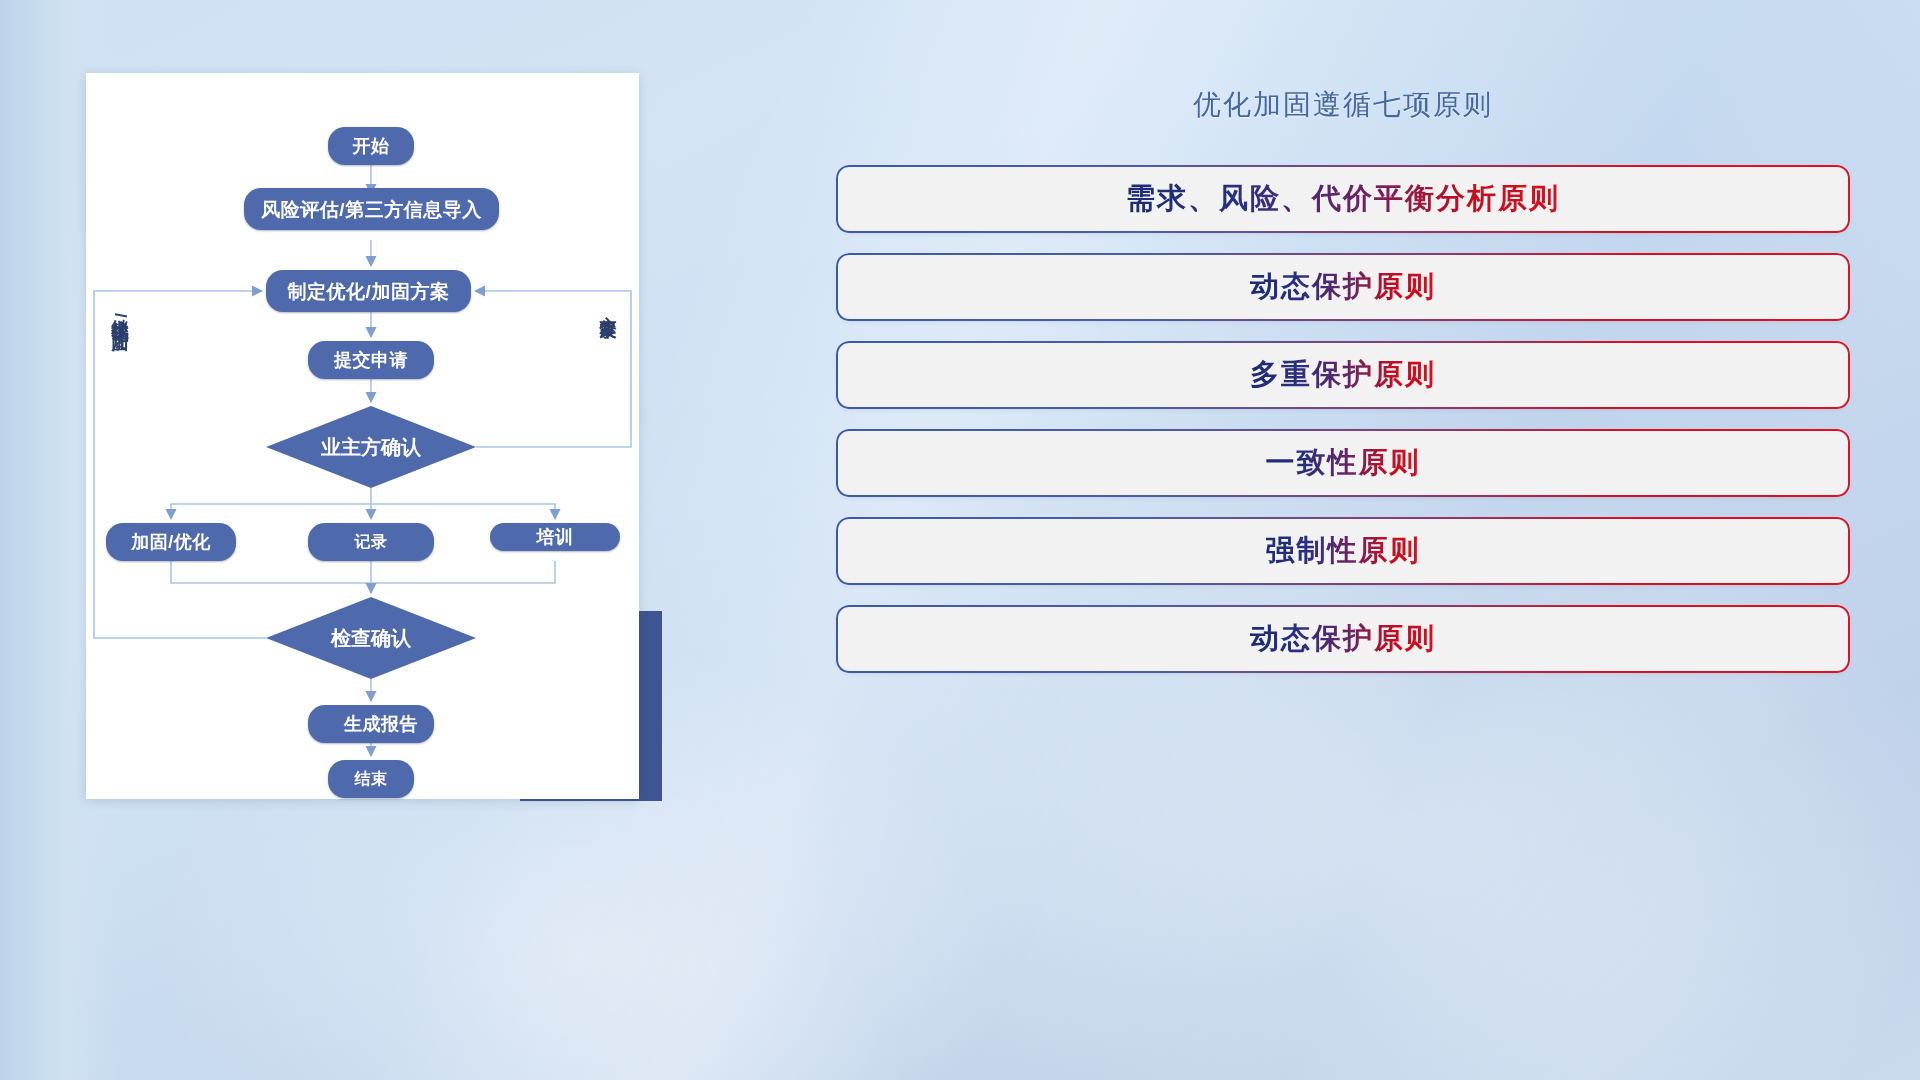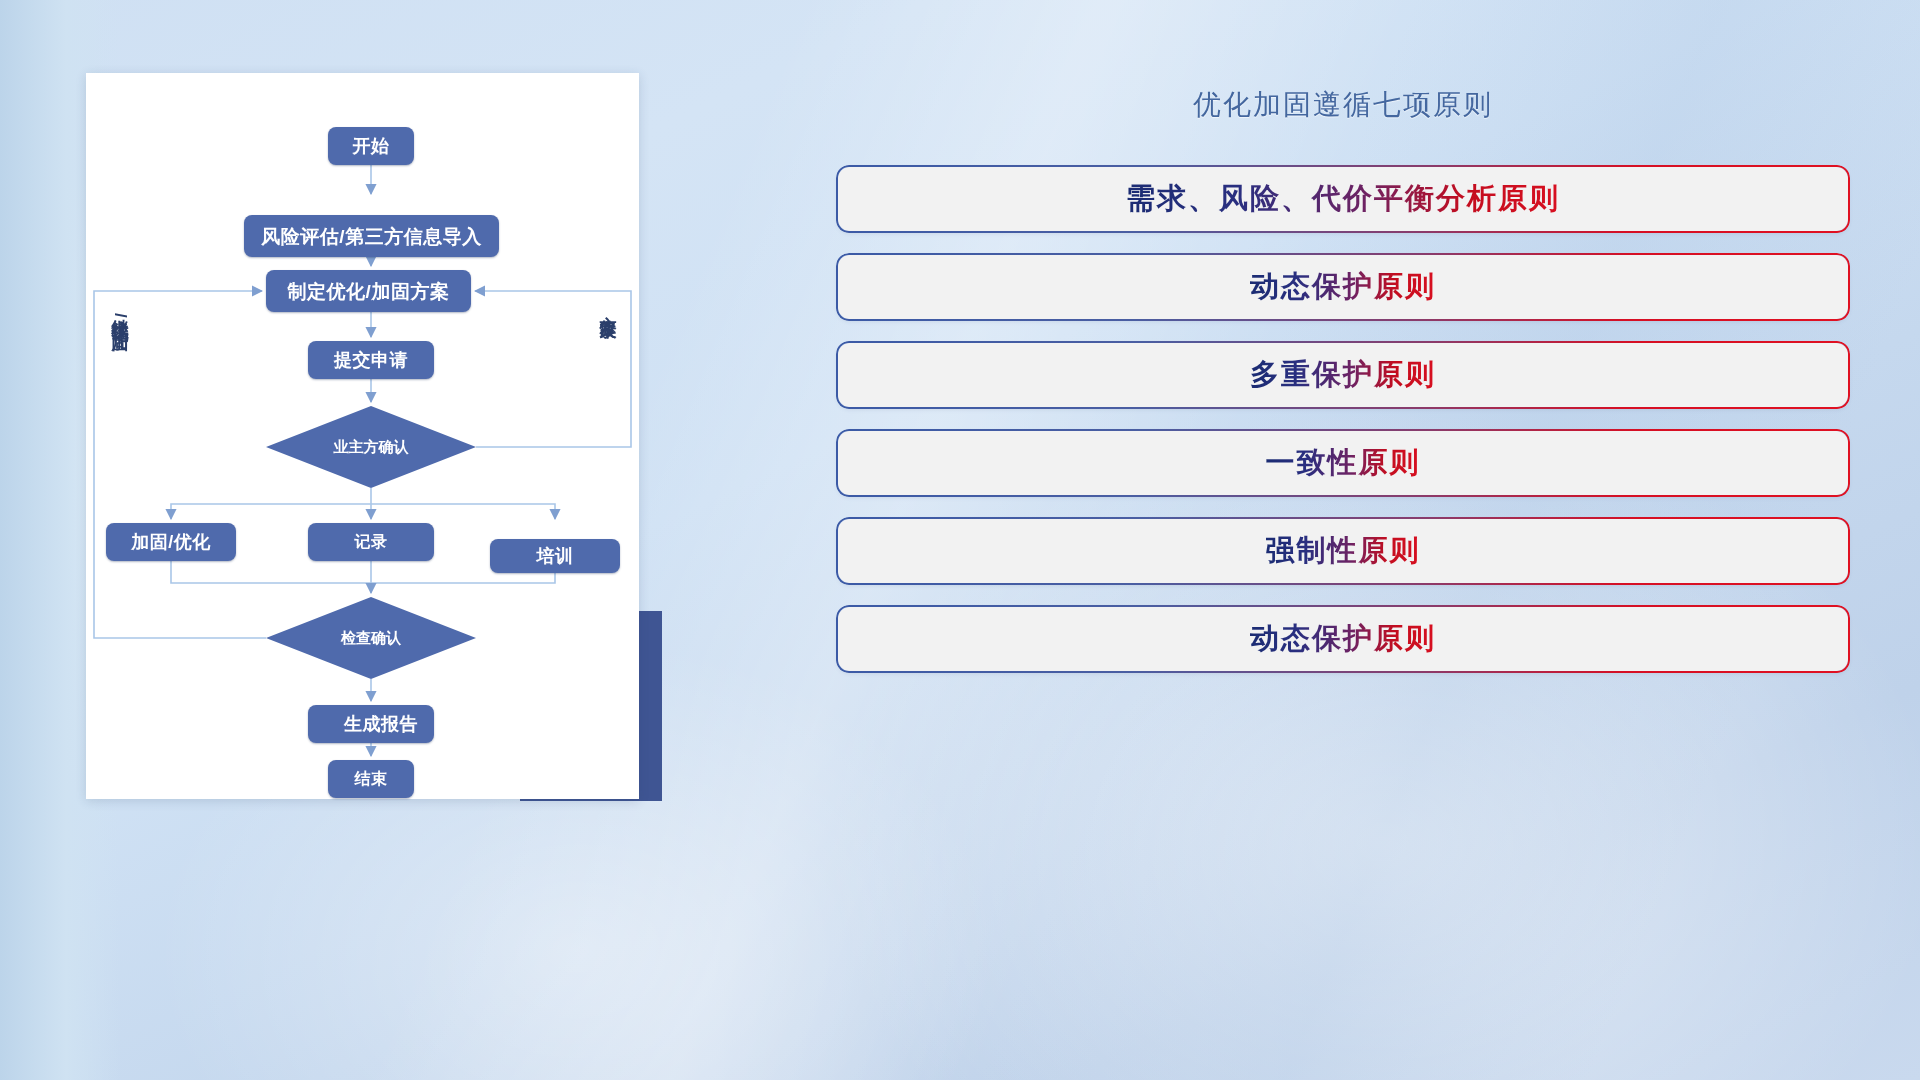--- a/index.html
+++ b/index.html
@@ -45,7 +45,7 @@
     position:absolute;
     display:flex; align-items:center; justify-content:center;
     color:#ffffff; font-weight:bold; letter-spacing:0.5px;
-    background:#4f6aac; border-radius:8px;
+    background:#4f6aac; border-radius:17px;
     box-shadow:0 1px 2px rgba(30,50,90,0.35);
     text-align:right; line-height:1;
   }

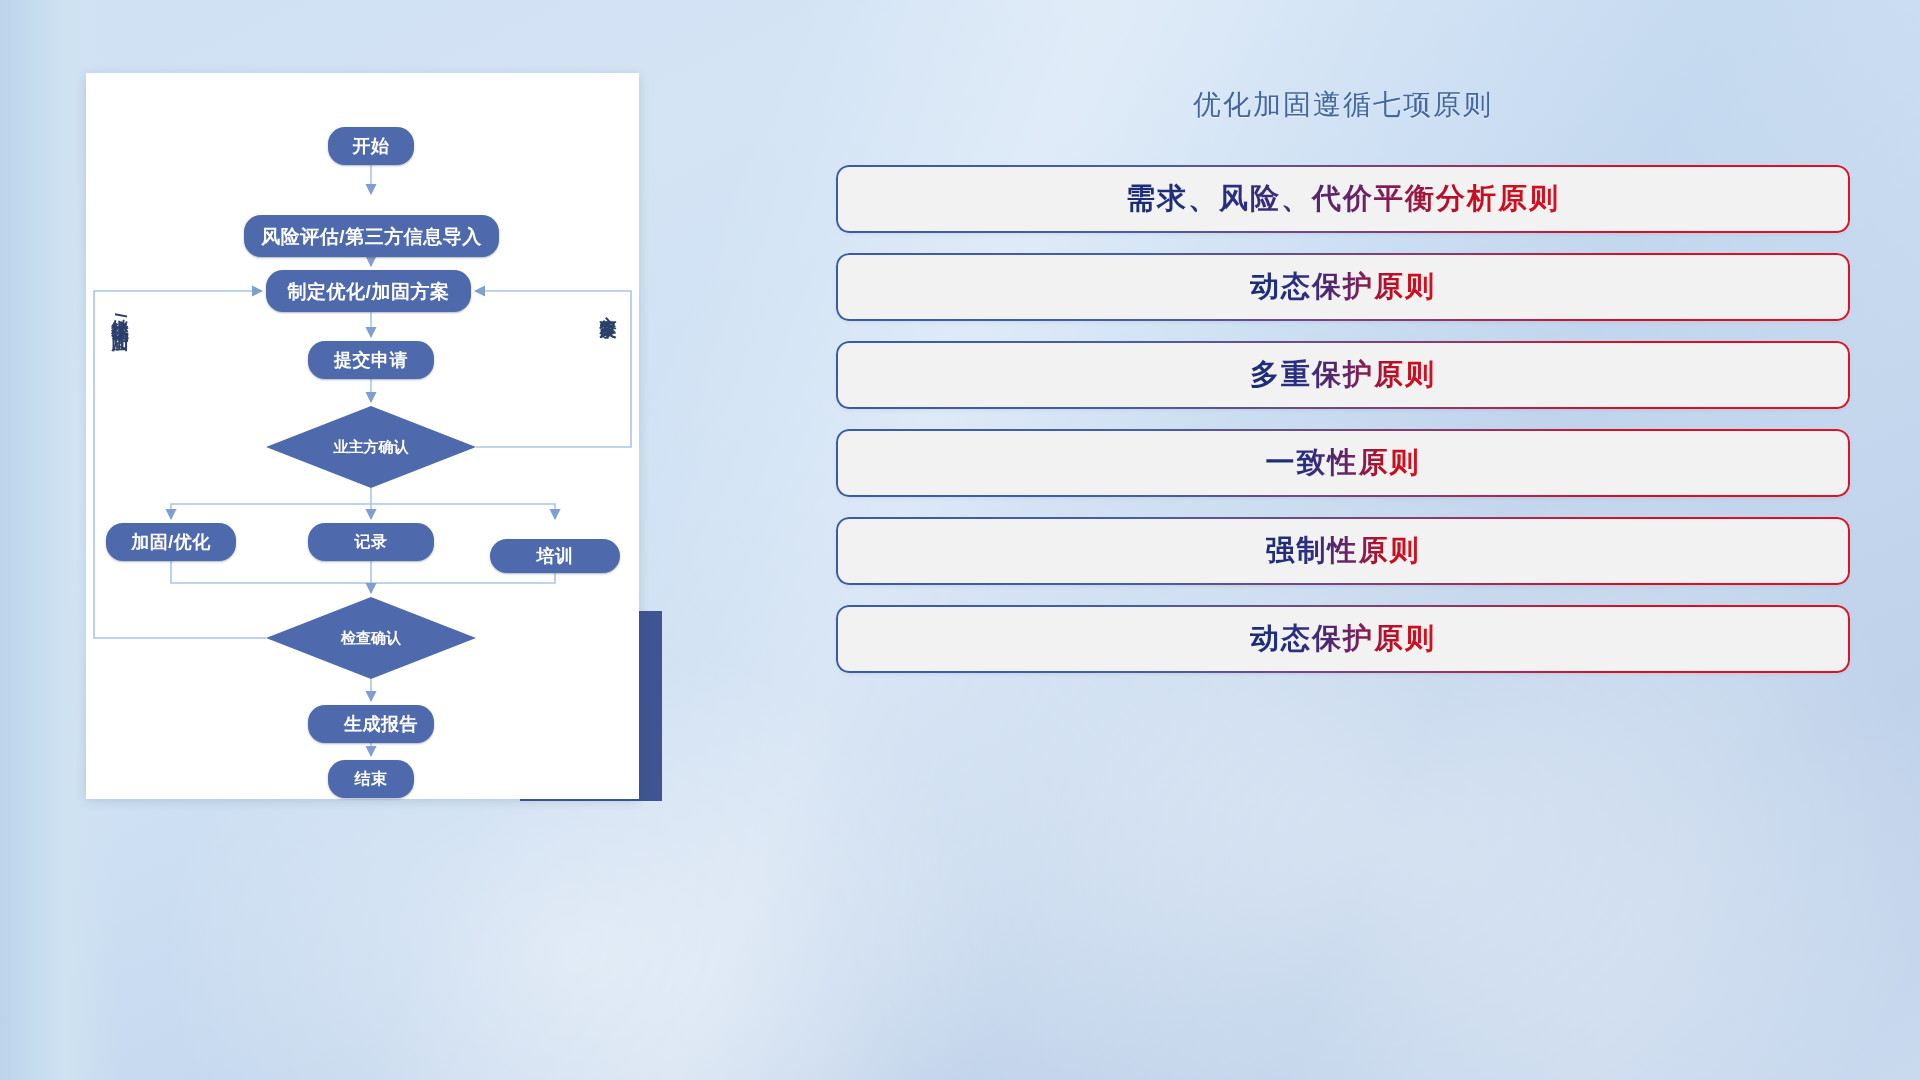--- a/index.html
+++ b/index.html
@@ -50,7 +50,7 @@
     text-align:right; line-height:1;
   }
   .node.start   { left:242px; top:54px;  width:86px;  height:38px; font-size:18px; }
-  .node.risk    { left:158px; top:142px; width:255px; height:42px; font-size:19px; }
+  .node.risk    { left:158px; top:115px; width:255px; height:42px; font-size:19px; }
   .node.plan    { left:180px; top:197px; width:205px; height:42px; font-size:19px; }
   .node.submit  { left:222px; top:268px; width:126px; height:38px; font-size:18px; }
   .node.reinf   { left:20px;  top:450px; width:130px; height:38px; font-size:18px; }

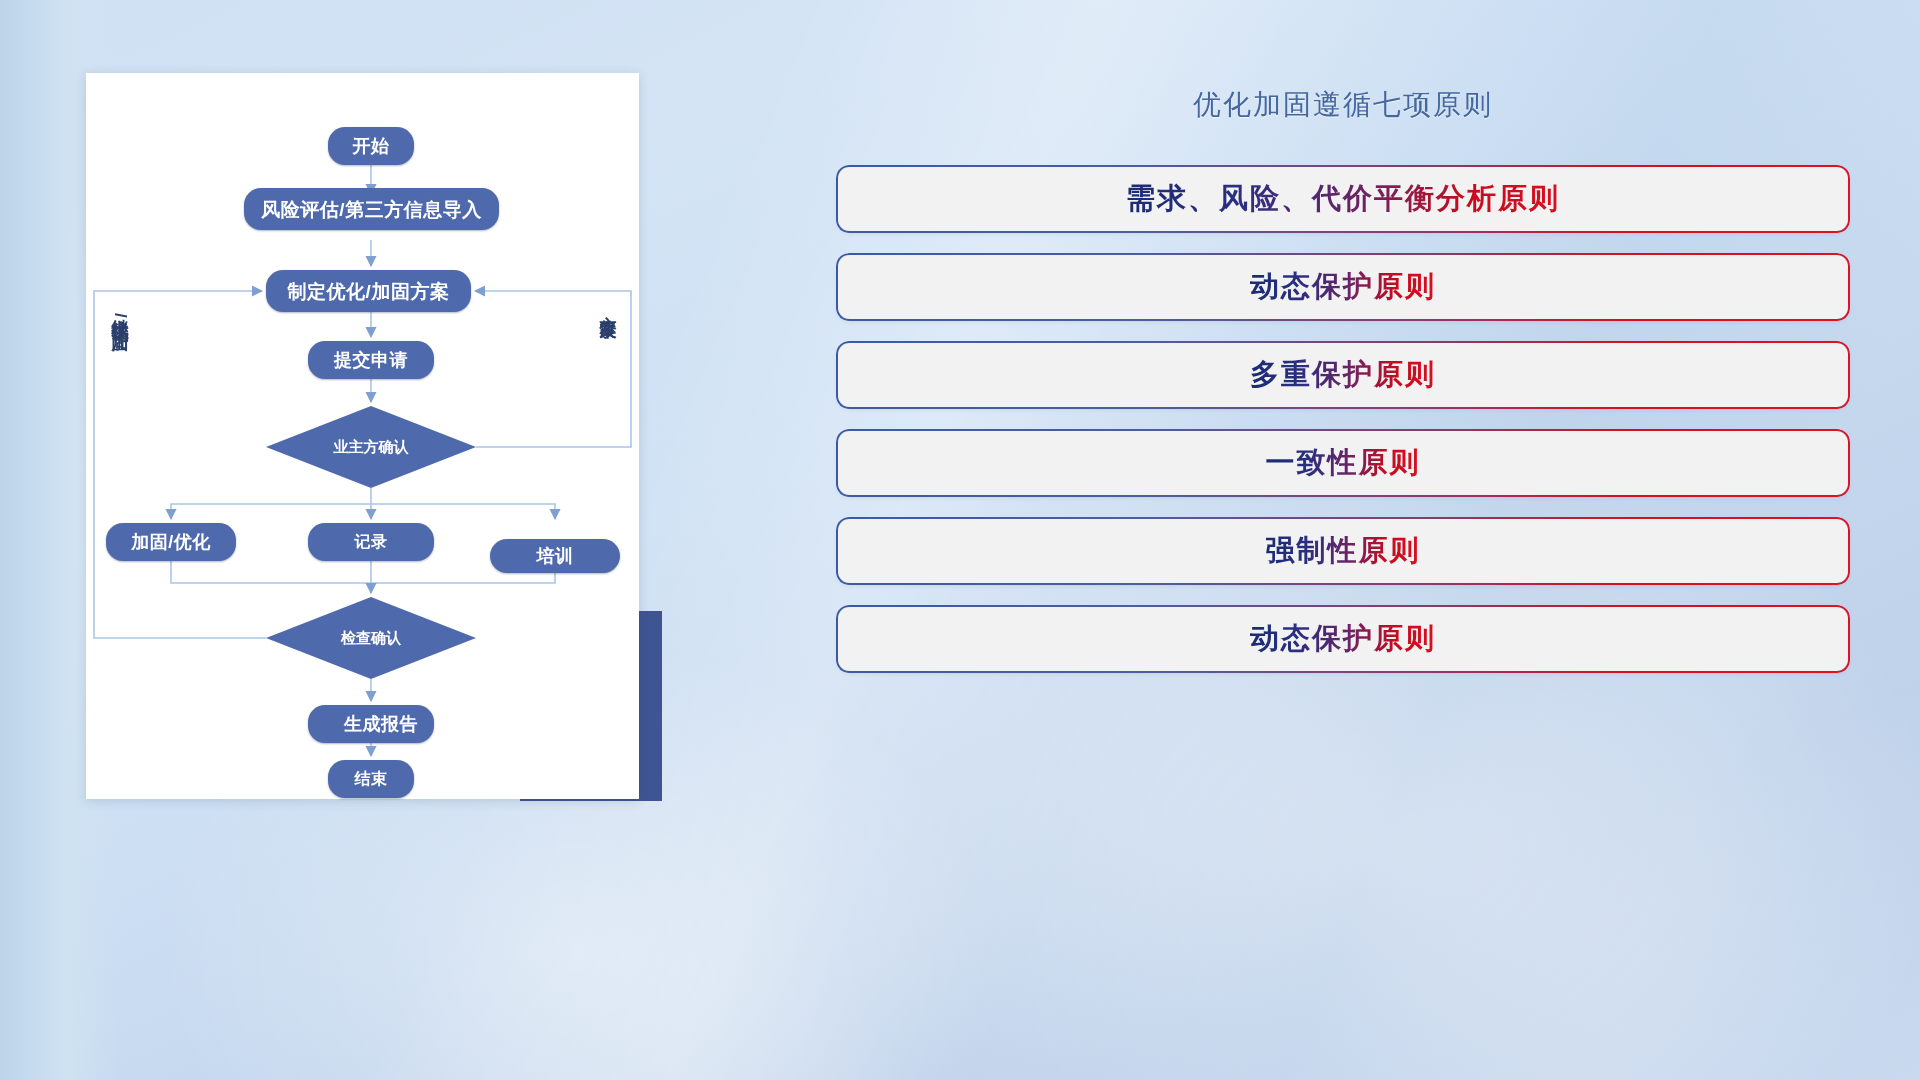--- a/index.html
+++ b/index.html
@@ -62,7 +62,7 @@
   .diamond{
     position:absolute;
     display:flex; align-items:center; justify-content:center;
-    color:#fff; font-weight:bold; font-size:15px;
+    color:#fff; font-weight:bold; font-size:20px;
     background:#4f6aac;
     clip-path:polygon(50% 0%,100% 50%,50% 100%,0% 50%);
   }

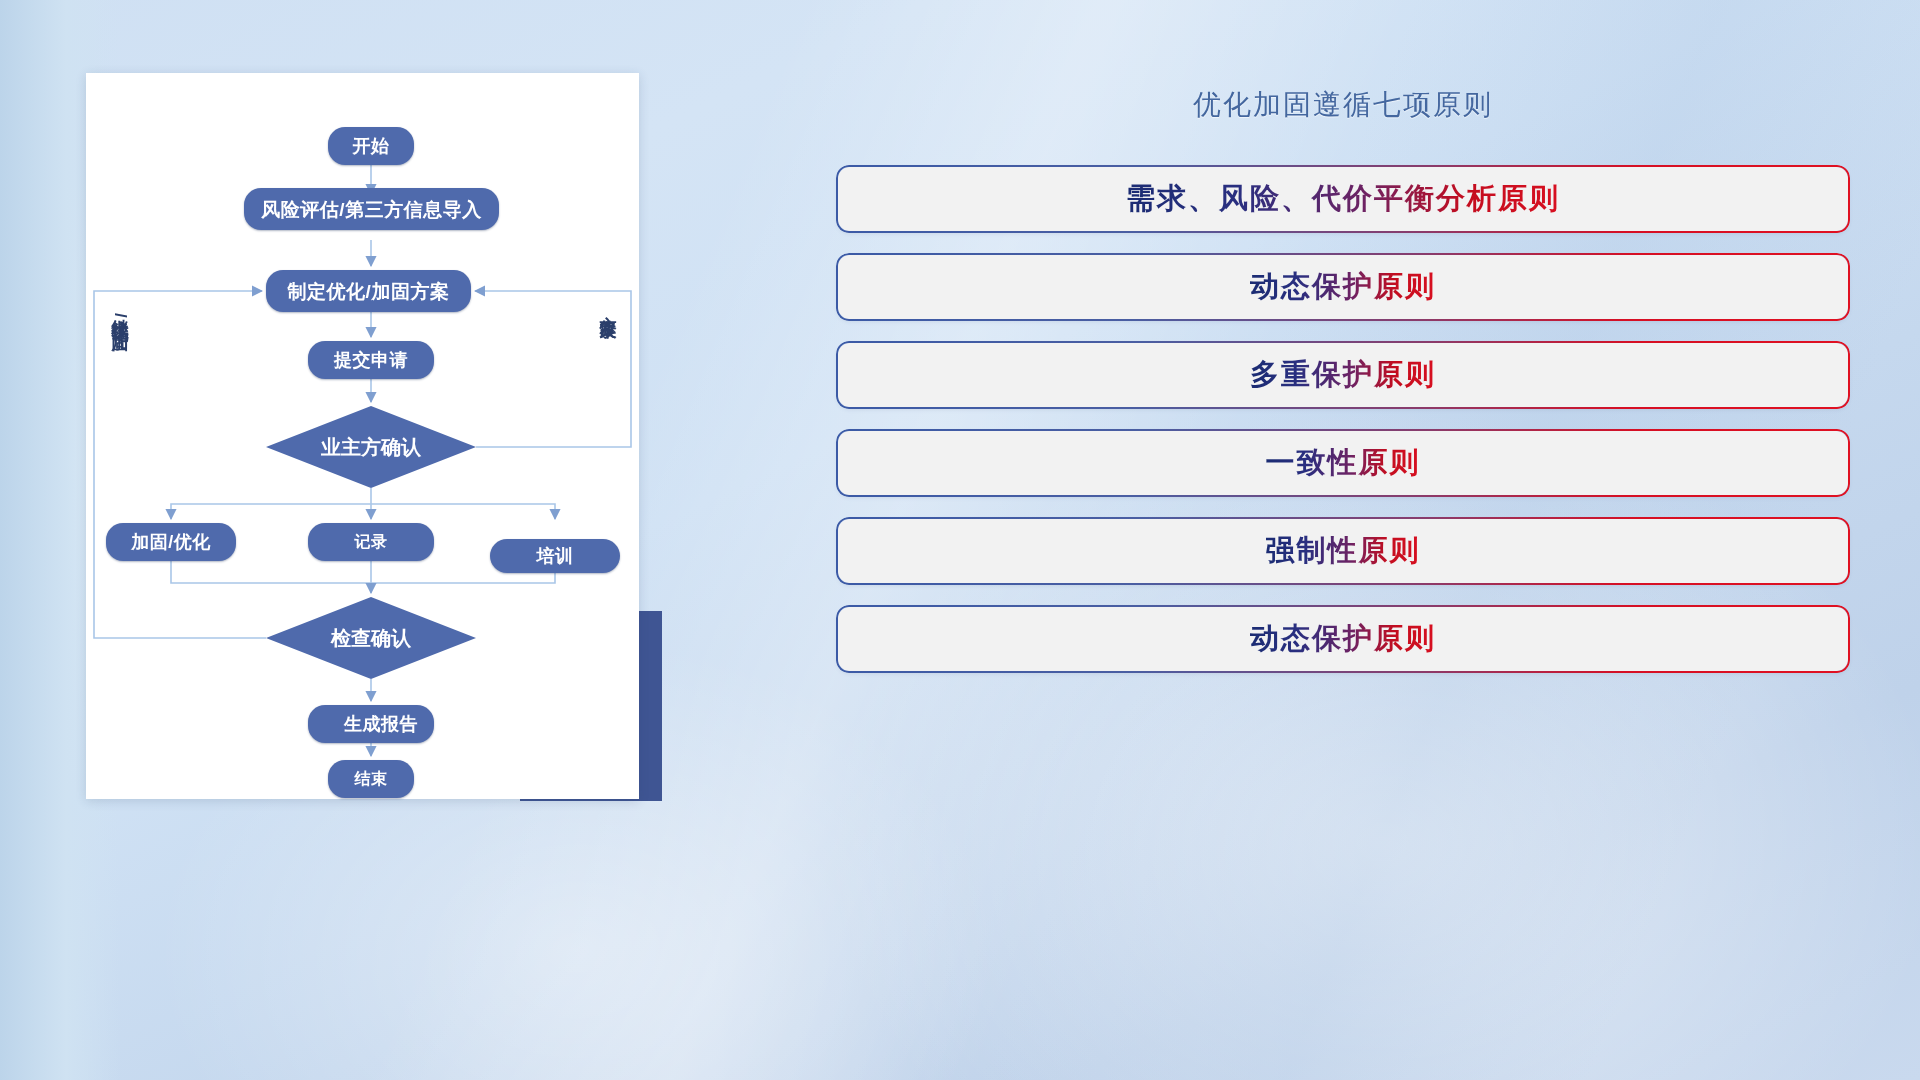--- a/index.html
+++ b/index.html
@@ -55,7 +55,7 @@
   .node.submit  { left:222px; top:268px; width:126px; height:38px; font-size:18px; }
   .node.reinf   { left:20px;  top:450px; width:130px; height:38px; font-size:18px; }
   .node.record  { left:222px; top:450px; width:126px; height:38px; font-size:16px; }
-  .node.train   { left:404px; top:466px; width:130px; height:34px; font-size:18px; }
+  .node.train   { left:404px; top:450px; width:130px; height:28px; font-size:18px; }
   .node.report  { left:222px; top:632px; width:126px; height:38px; font-size:18px;padding-left:20px; }
   .node.end     { left:242px; top:687px; width:86px;  height:38px; font-size:16px; }
 

